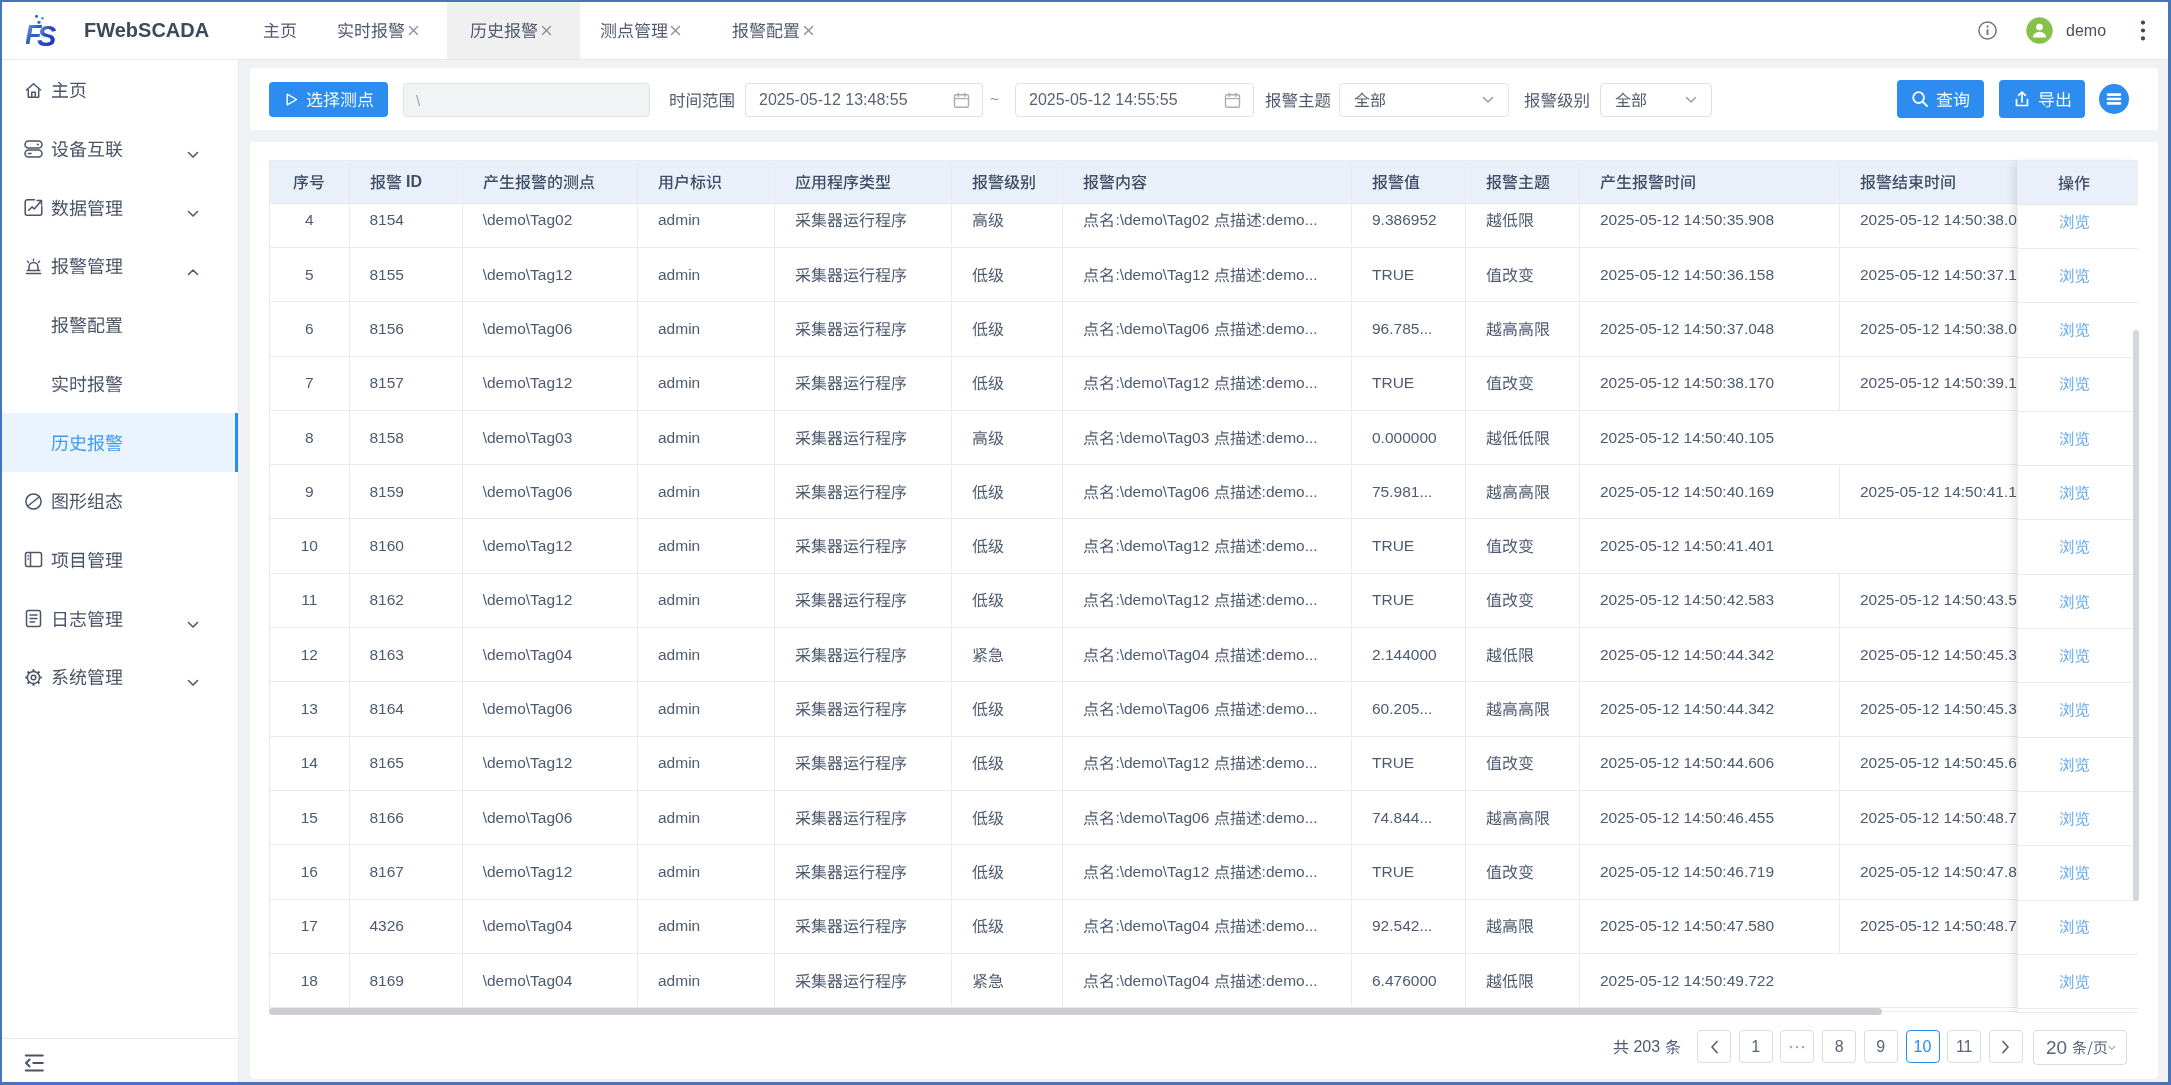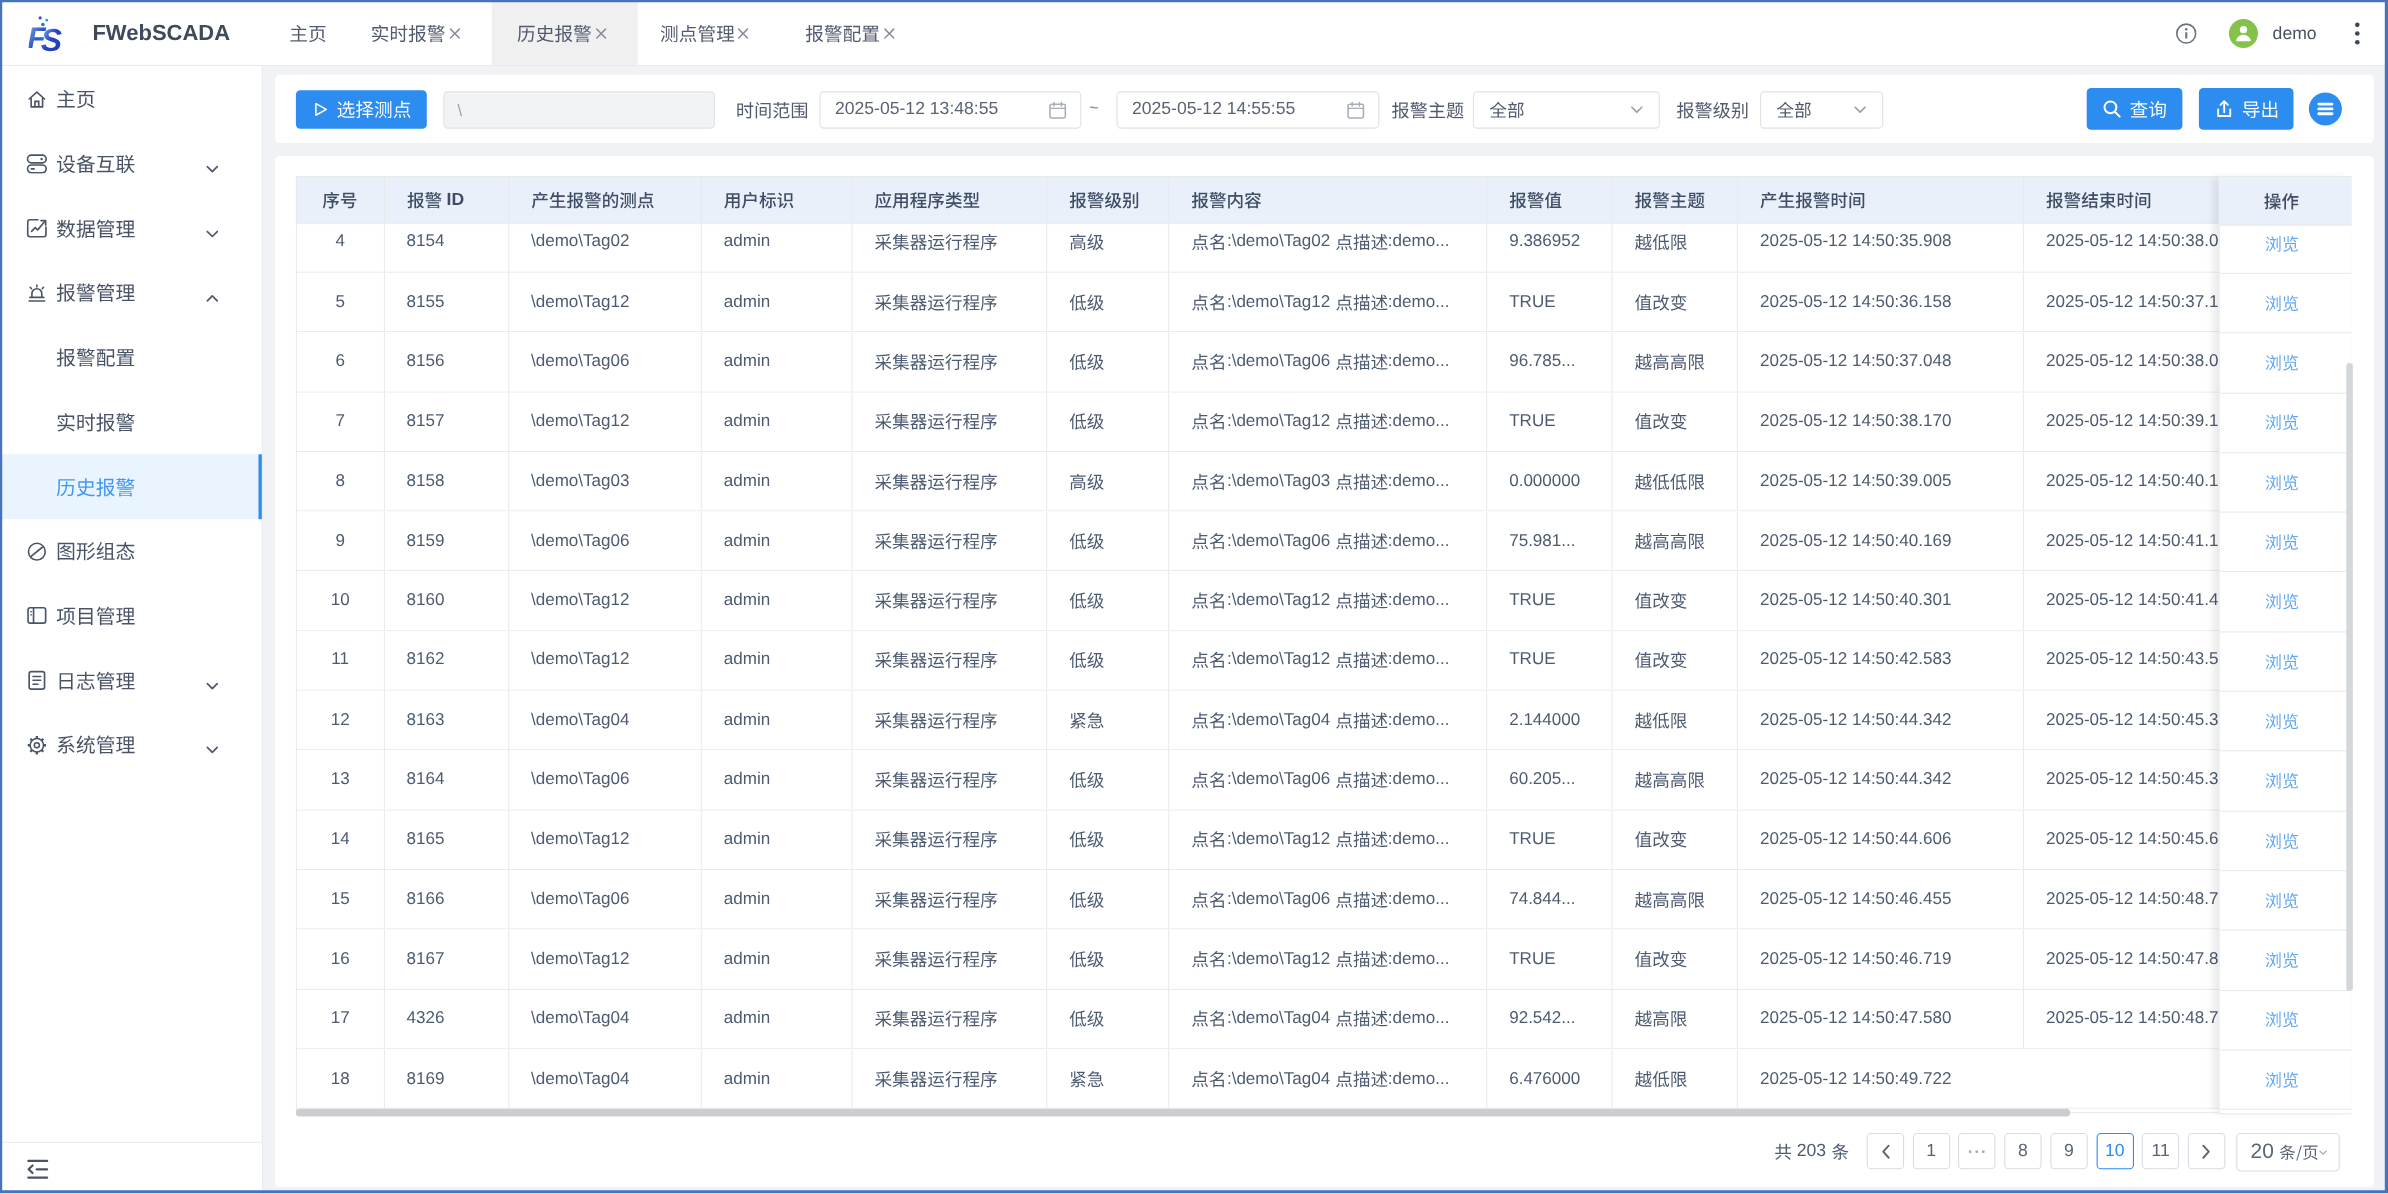--- a/index.html
+++ b/index.html
@@ -534,7 +534,6 @@
             <use href="#g39" fill="#4d5b70" transform="translate(0,14.08) scale(0.016000,-0.016000)"></use>
           </svg>
         </div>
-        <div class="cell lat" style="width:260px;border-right:1px solid #e8eaec">2025-05-12 14:50:39.005</div>
         <div class="cell lat" style="width:299px">2025-05-12 14:50:40.105</div>
       </div>
       <div class="trow">

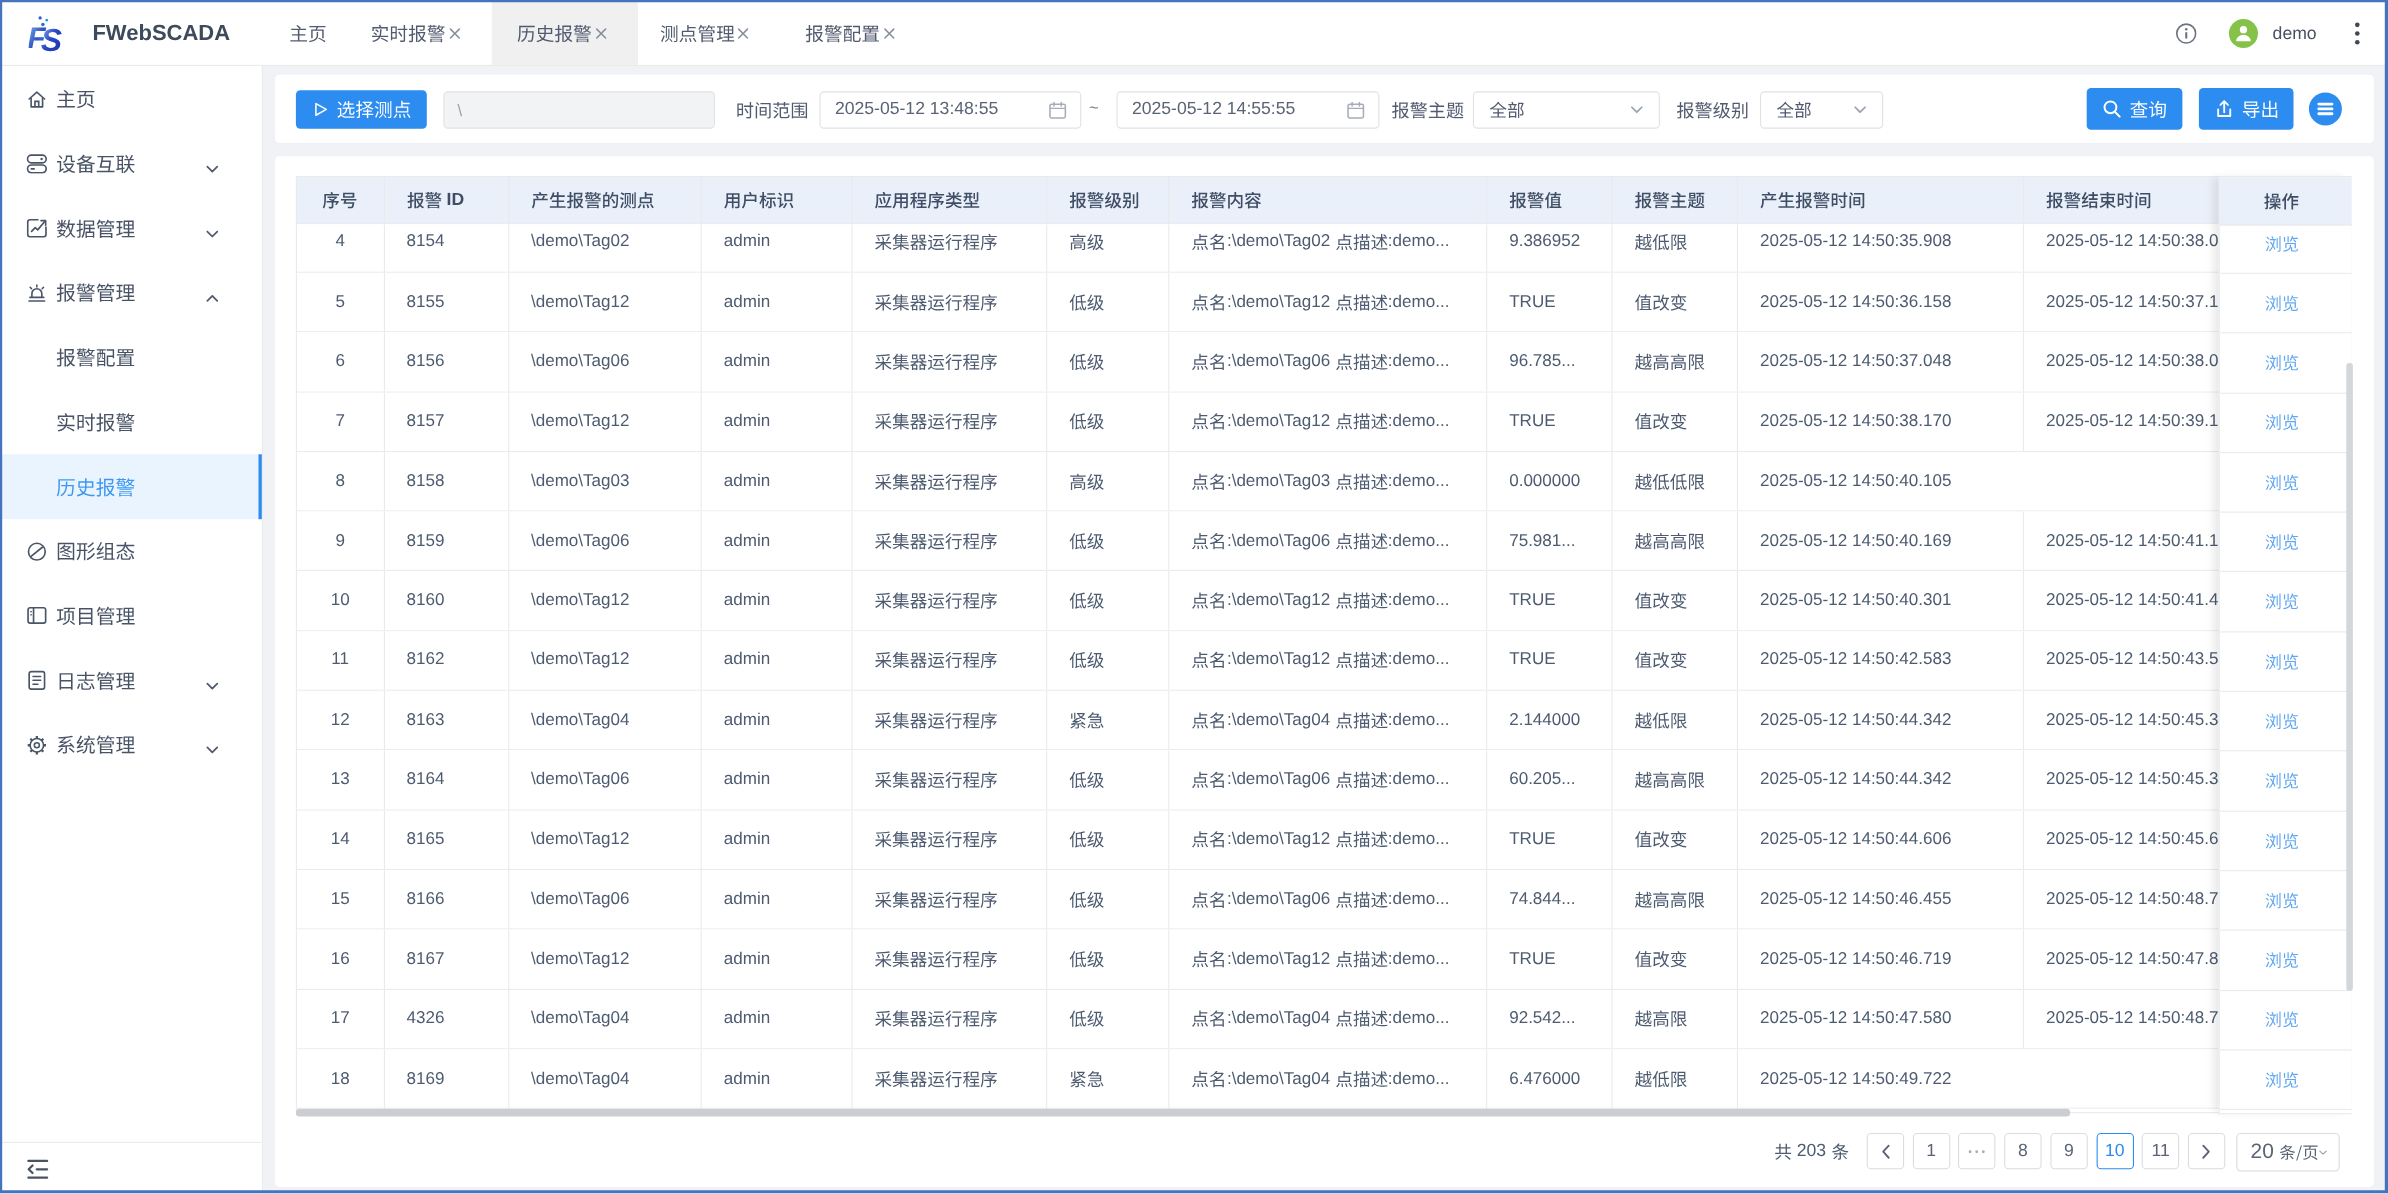--- a/index.html
+++ b/index.html
@@ -601,7 +601,6 @@
             <use href="#g37" fill="#4d5b70" transform="translate(0,14.08) scale(0.016000,-0.016000)"></use>
           </svg>
         </div>
-        <div class="cell lat" style="width:260px;border-right:1px solid #e8eaec">2025-05-12 14:50:40.301</div>
         <div class="cell lat" style="width:299px">2025-05-12 14:50:41.401</div>
       </div>
       <div class="trow">

